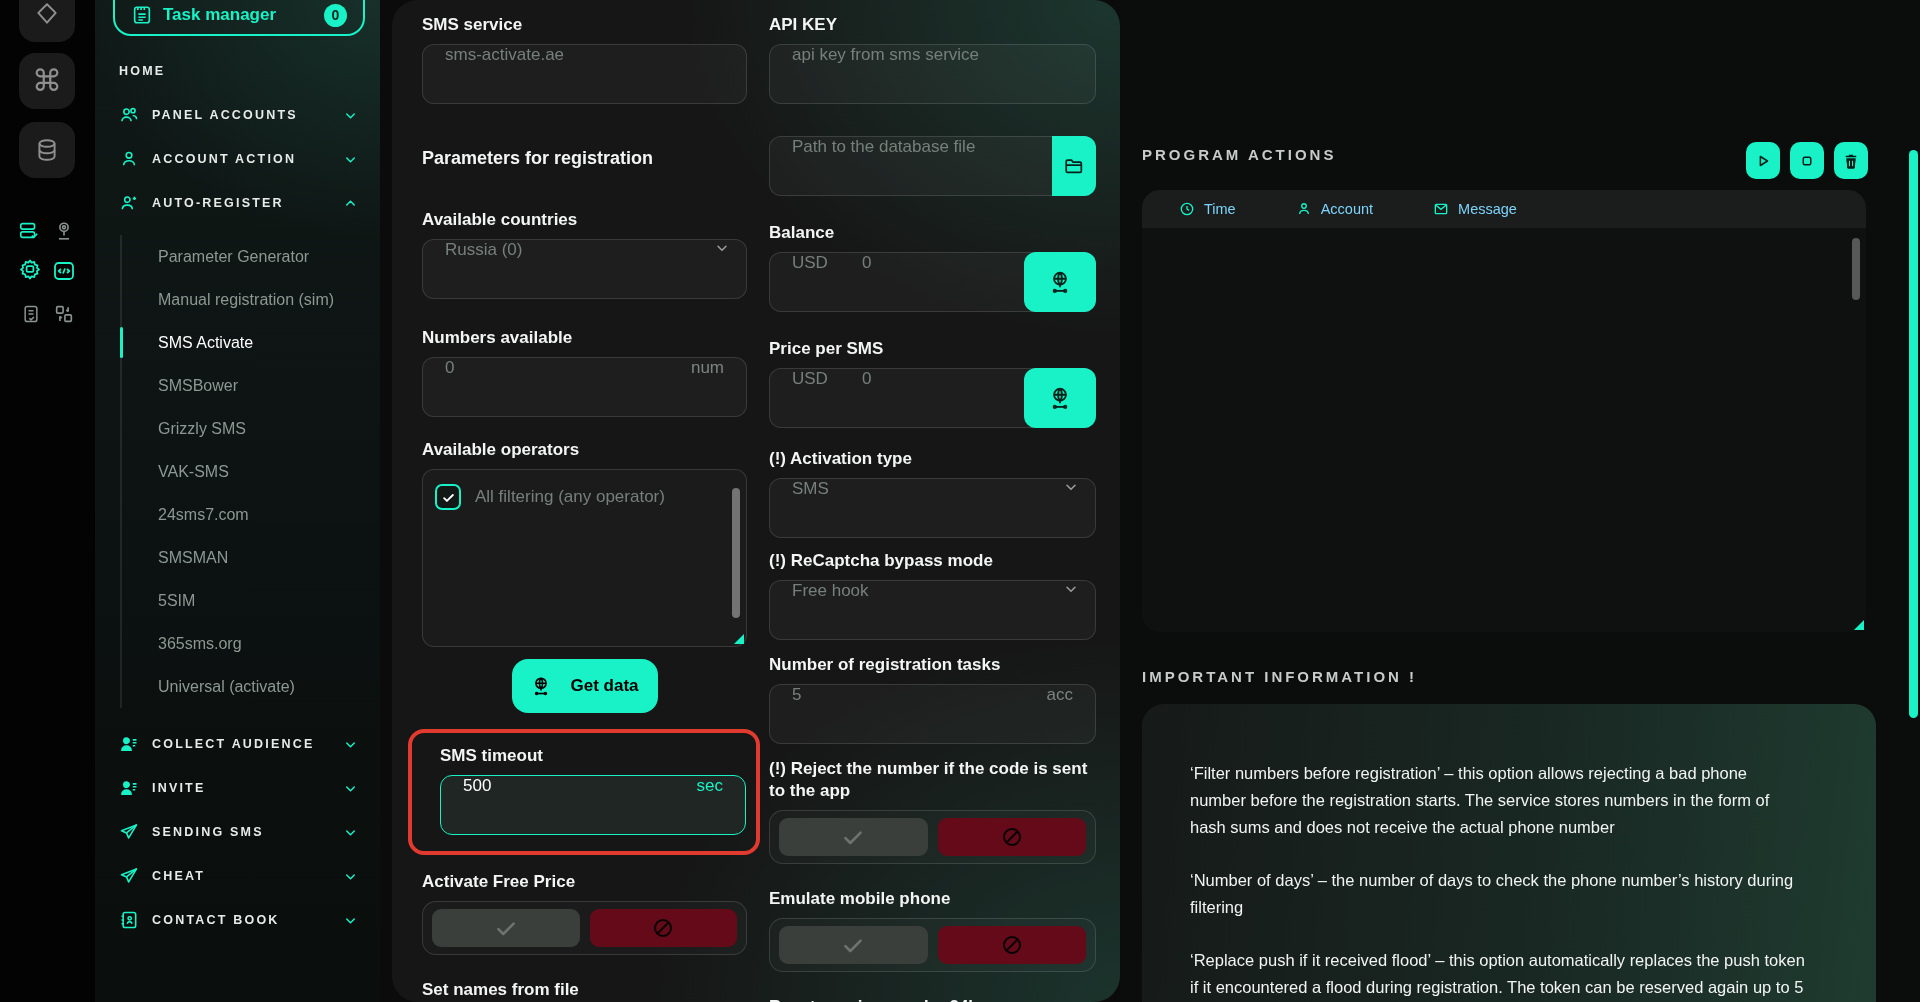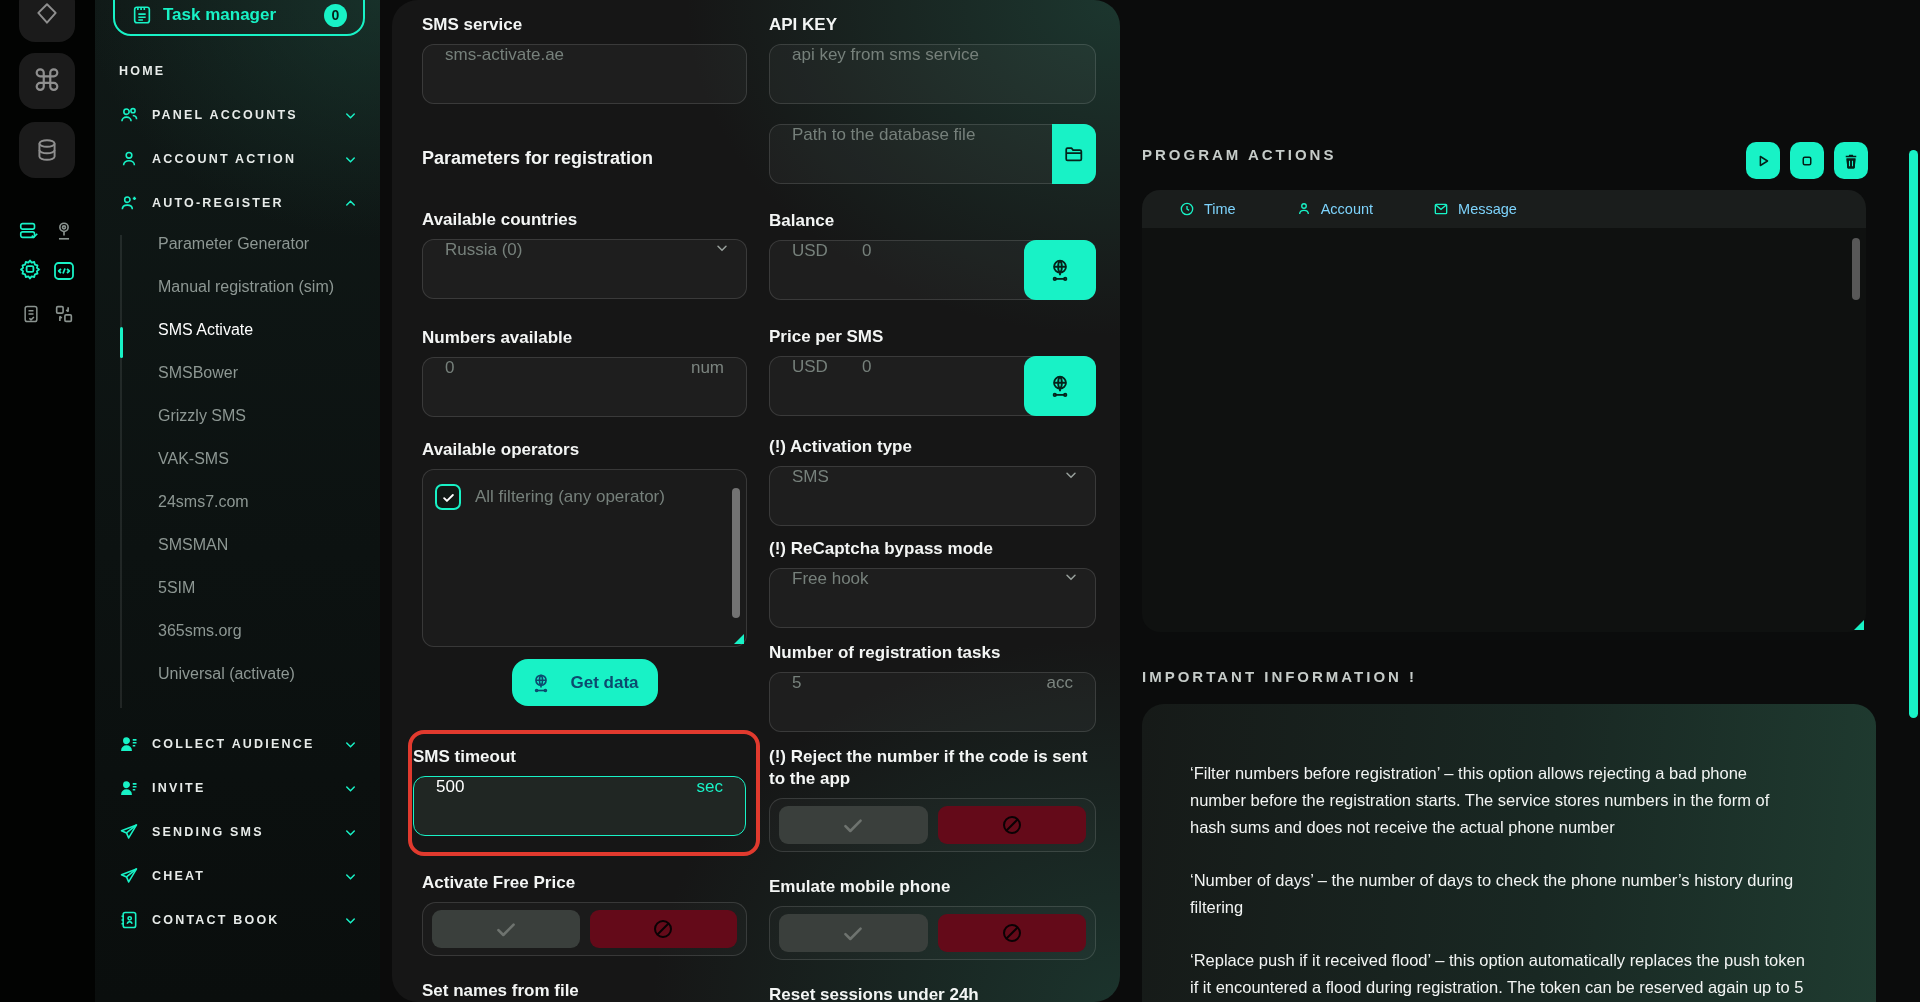--- a/index.html
+++ b/index.html
@@ -445,7 +445,7 @@
         <span>api key from sms service</span>
       </div>
 
-      <div class="field" style="margin-top:20px">
+      <div class="field" style="margin-top:32px">
         <span>Path to the database file</span>
         <span class="attach-folder">
           <svg width="22" height="22" viewBox="0 0 24 24" fill="none" stroke="currentColor" stroke-width="1.9" stroke-linejoin="round">

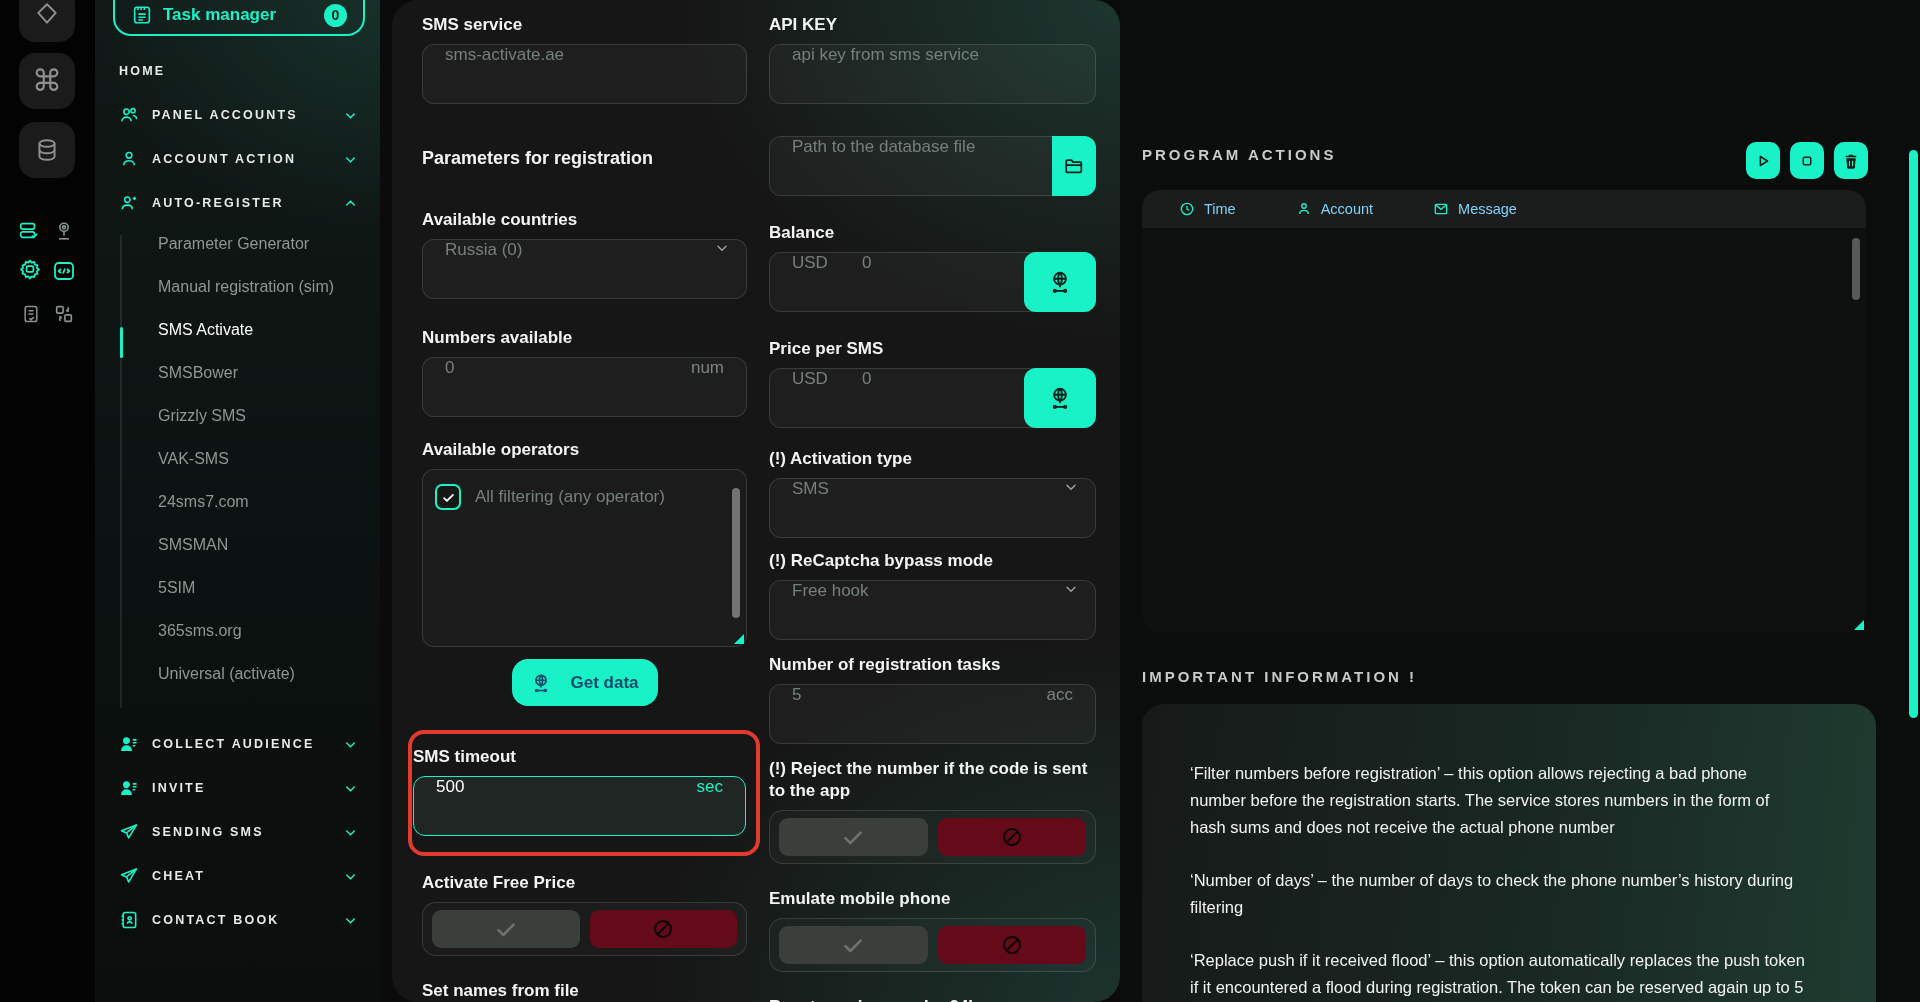--- a/index.html
+++ b/index.html
@@ -39,7 +39,7 @@
   .chev{margin-left:auto;color:var(--accent)}
   .chev.up svg{transform:rotate(180deg)}
   .sub{position:relative;margin:10px 0 14px 25px;border-left:2px solid rgba(255,255,255,.09)}
-  .sub-item{position:relative;height:43px;display:flex;padding-left:36px;
+  .sub-item{position:relative;height:43px;display:flex;align-items:center;padding-left:36px;
     color:var(--navgray);font-size:16px}
   .sub-item.active{color:#fff}
   .sub-item.active::before{content:"";position:absolute;left:-2px;top:6px;width:3px;height:31px;

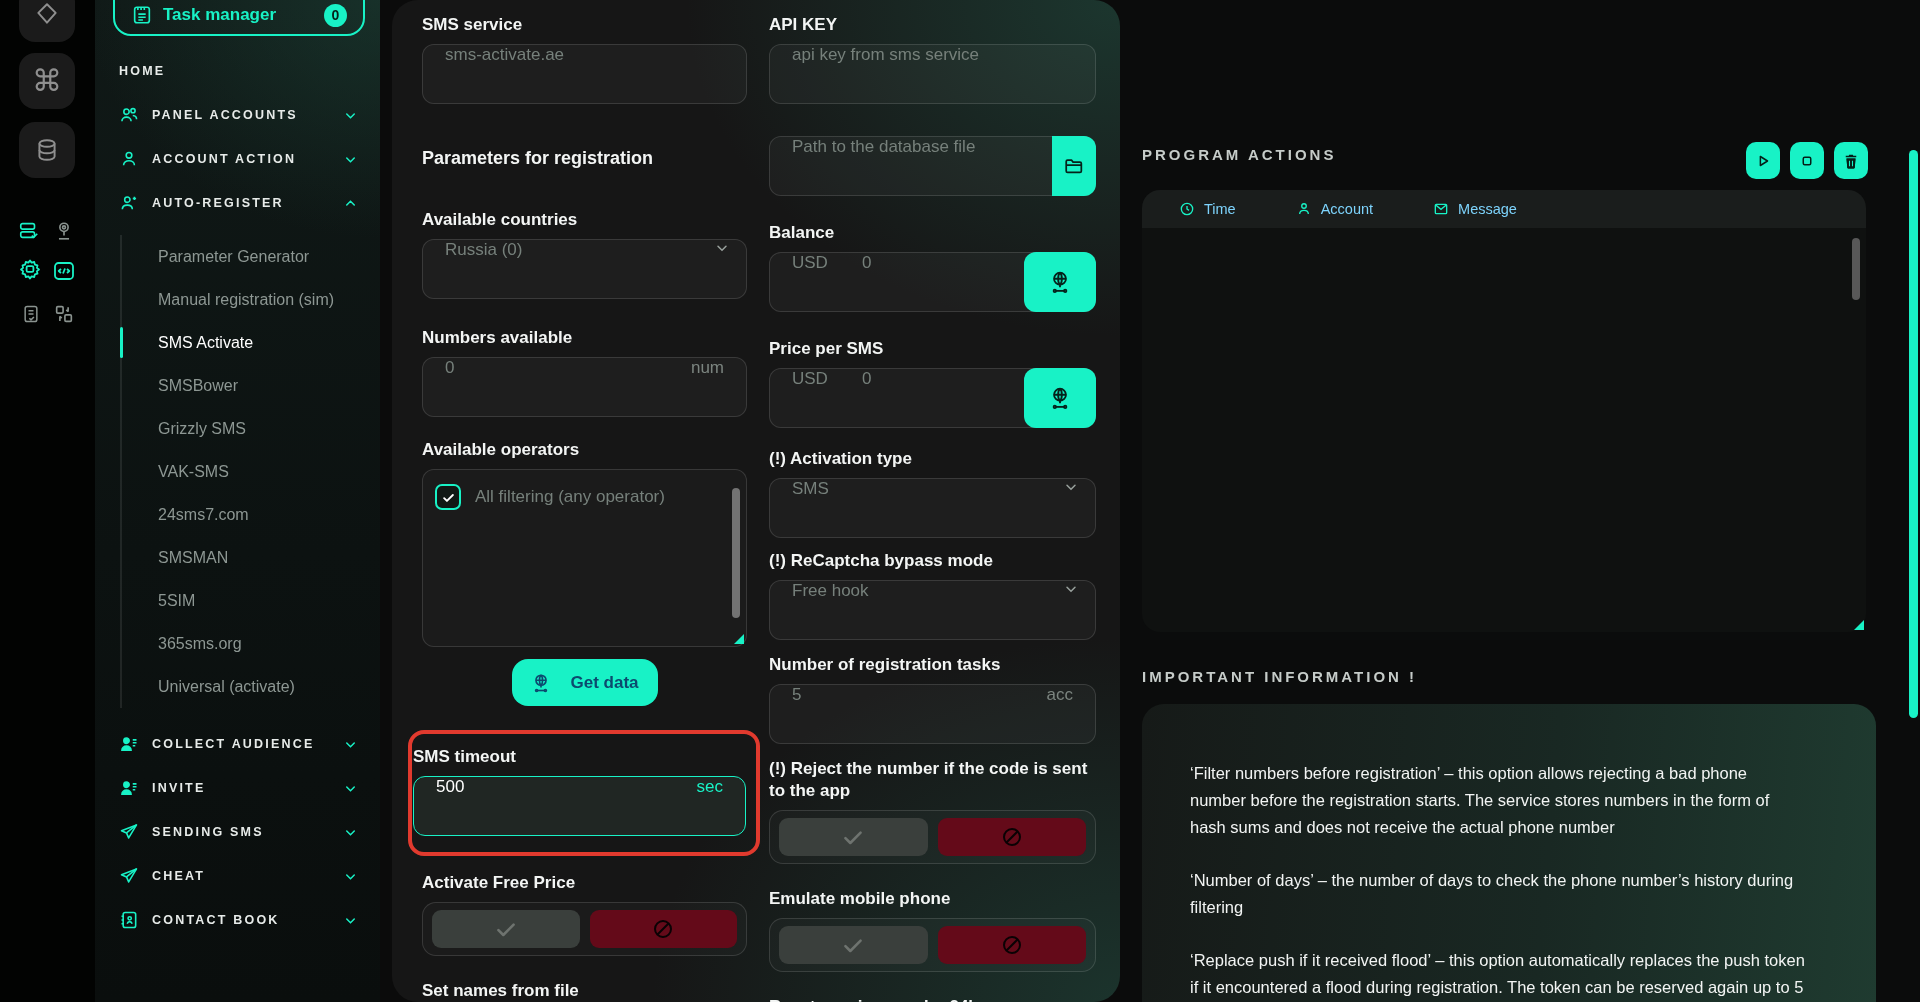--- a/index.html
+++ b/index.html
@@ -69,8 +69,8 @@
   .v-scroll{position:absolute;right:6px;top:18px;width:8px;height:130px;background:#737373;border-radius:4px}
   .grip{position:absolute;right:2px;bottom:2px;width:0;height:0;
     border-left:10px solid transparent;border-bottom:10px solid var(--accent)}
-  .btn-getdata{margin:12px auto 0;width:146px;height:47px;border-radius:16px;background:var(--accent);
-    display:flex;align-items:center;justify-content:center;gap:18px;color:#0c4a6e;font-weight:bold;font-size:17px}
+  .btn-getdata{margin:12px auto 0;width:146px;height:54px;border-radius:16px;background:var(--accent);
+    display:flex;align-items:center;justify-content:center;gap:18px;color:#000000;font-weight:bold;font-size:17px}
   .red-box{position:relative;left:-14px;width:352px;border:4px solid var(--red);border-radius:16px;
     padding:12px 10px 16px 1px;margin-top:24px}
   .timeout-field{border:1.5px solid var(--accent);background:#20262３;background:#202623;color:#fff}

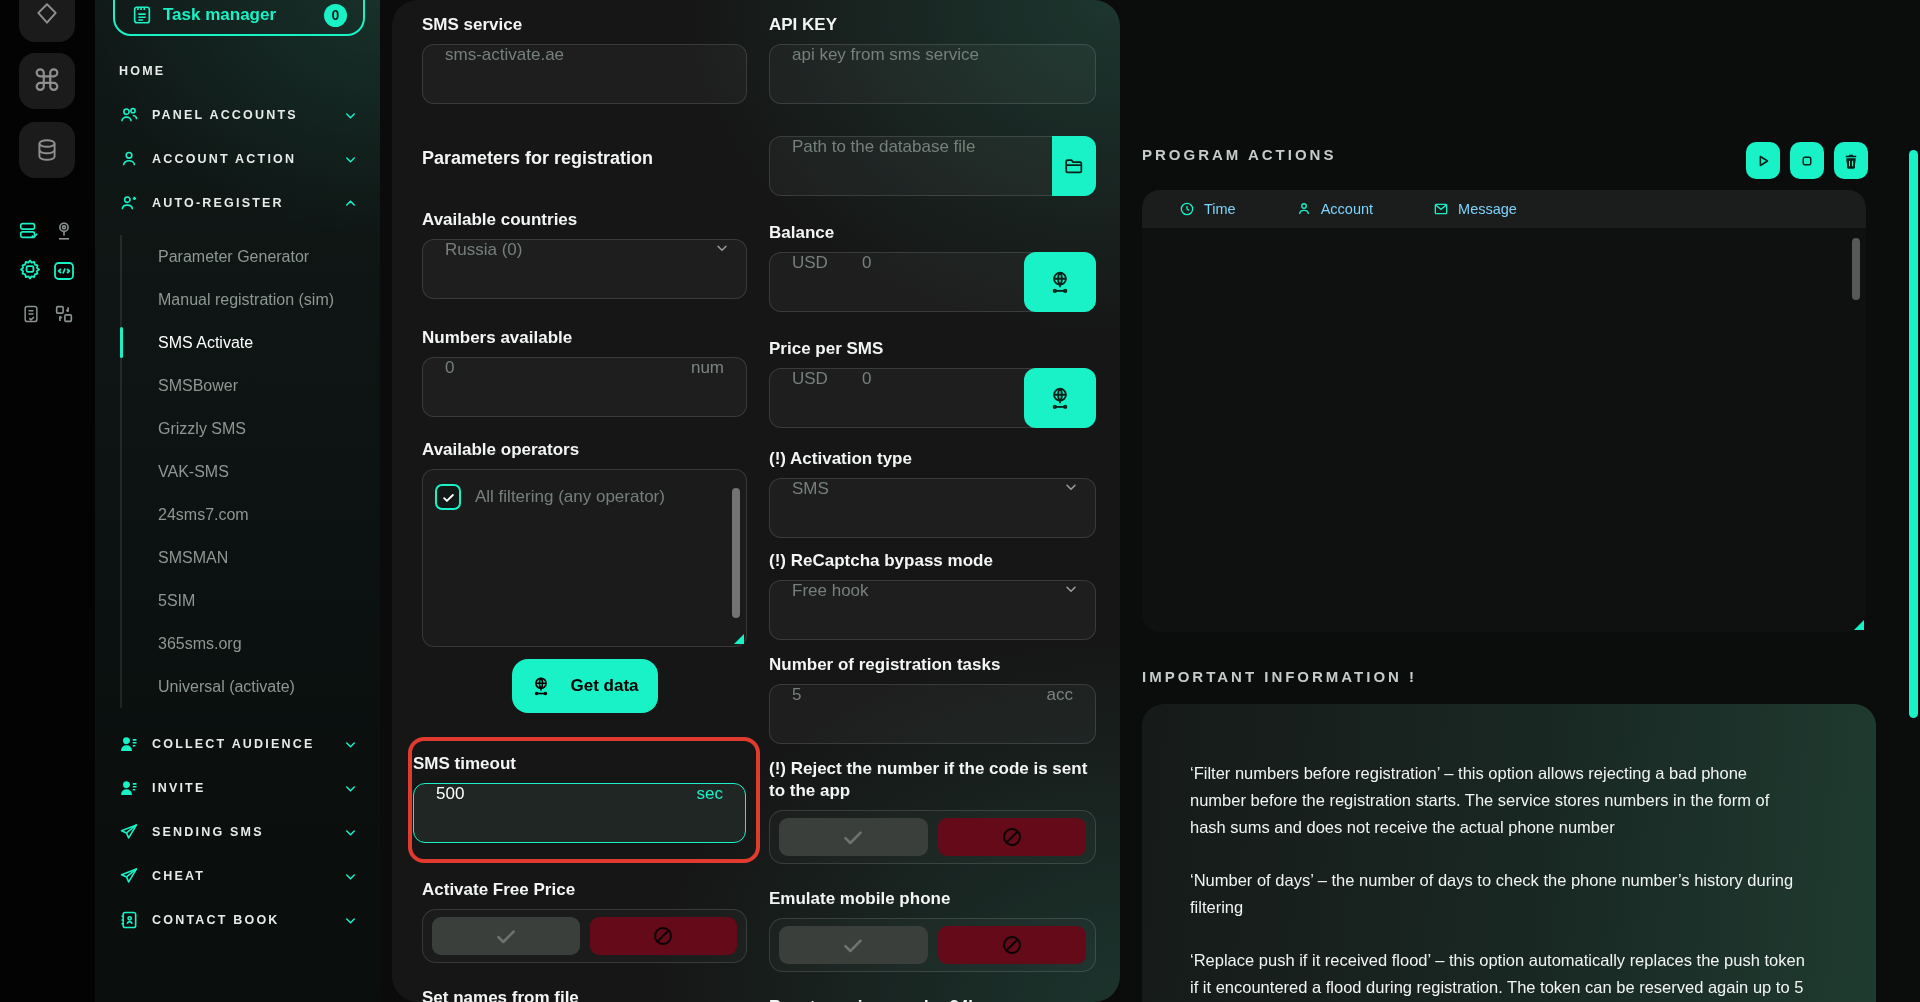--- a/index.html
+++ b/index.html
@@ -72,7 +72,7 @@
   .btn-getdata{margin:12px auto 0;width:146px;height:54px;border-radius:16px;background:var(--accent);
     display:flex;align-items:center;justify-content:center;gap:18px;color:#000000;font-weight:bold;font-size:17px}
   .red-box{position:relative;left:-14px;width:352px;border:4px solid var(--red);border-radius:16px;
-    padding:12px 10px 16px 1px;margin-top:24px}
+    padding:12px 10px 16px 28px;margin-top:16px}
   .timeout-field{border:1.5px solid var(--accent);background:#20262３;background:#202623;color:#fff}
   .timeout-field .suffix{color:var(--accent)}
   .toggle{height:54px;border:1px solid rgba(255,255,255,.13);border-radius:14px;background:rgba(255,255,255,.025);

